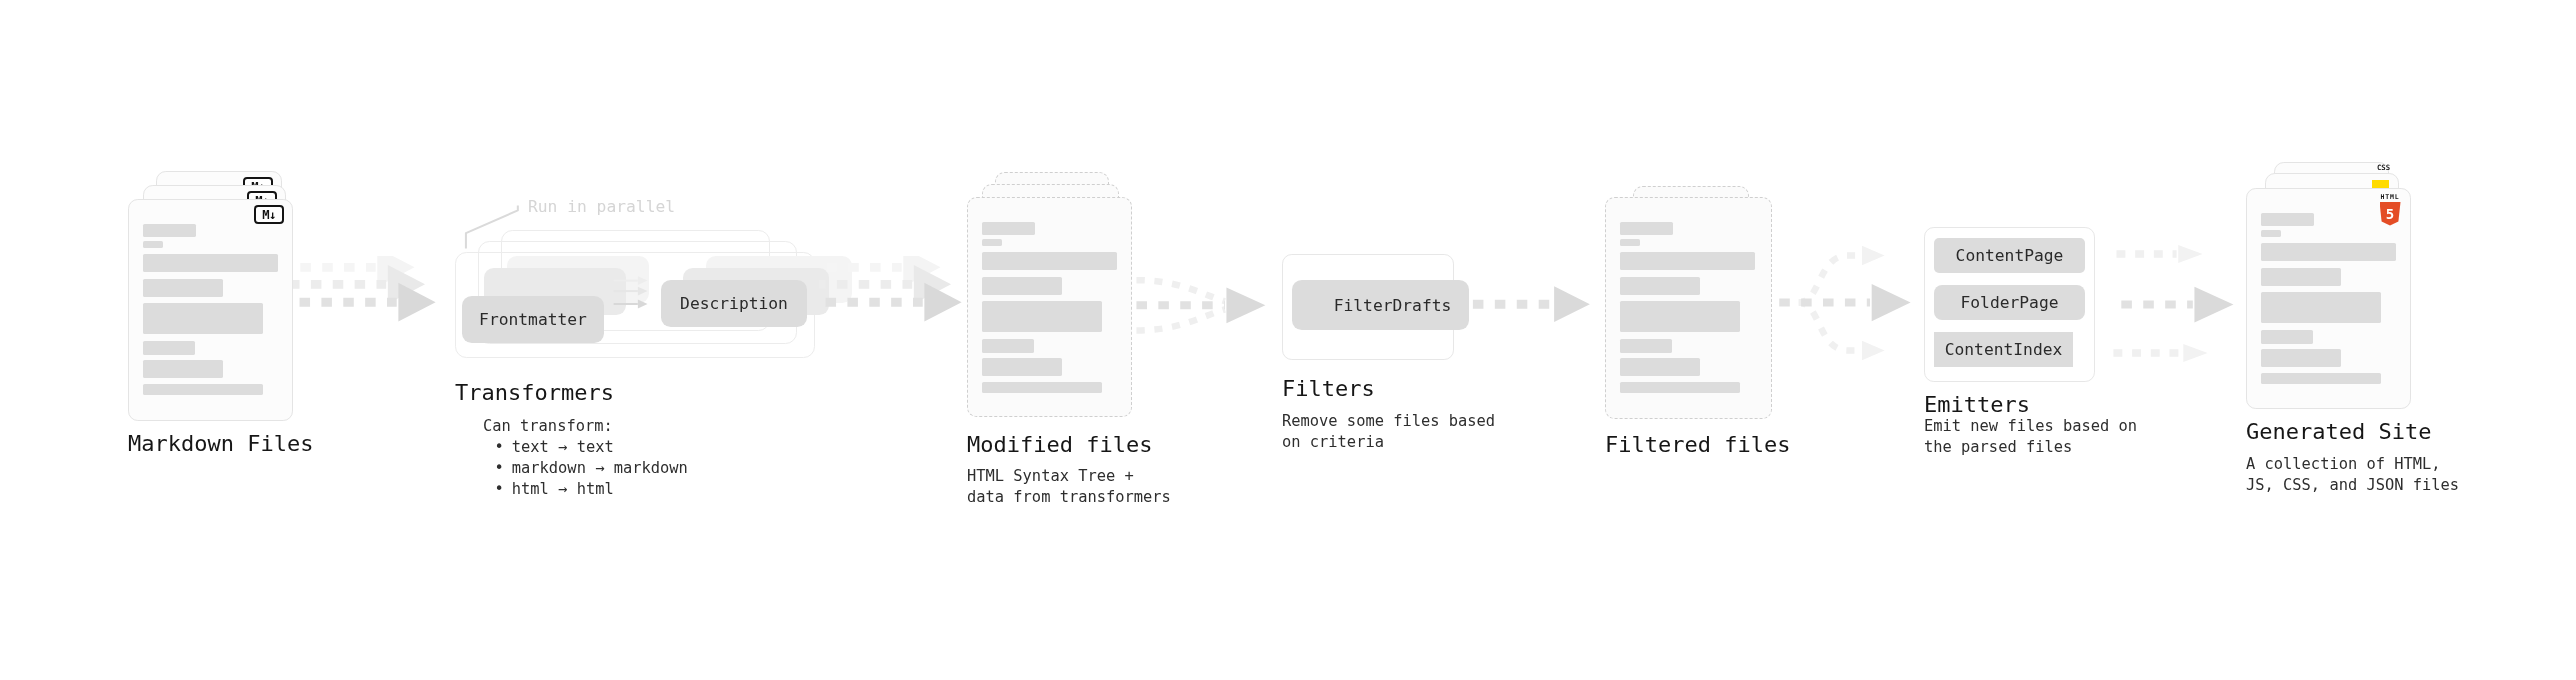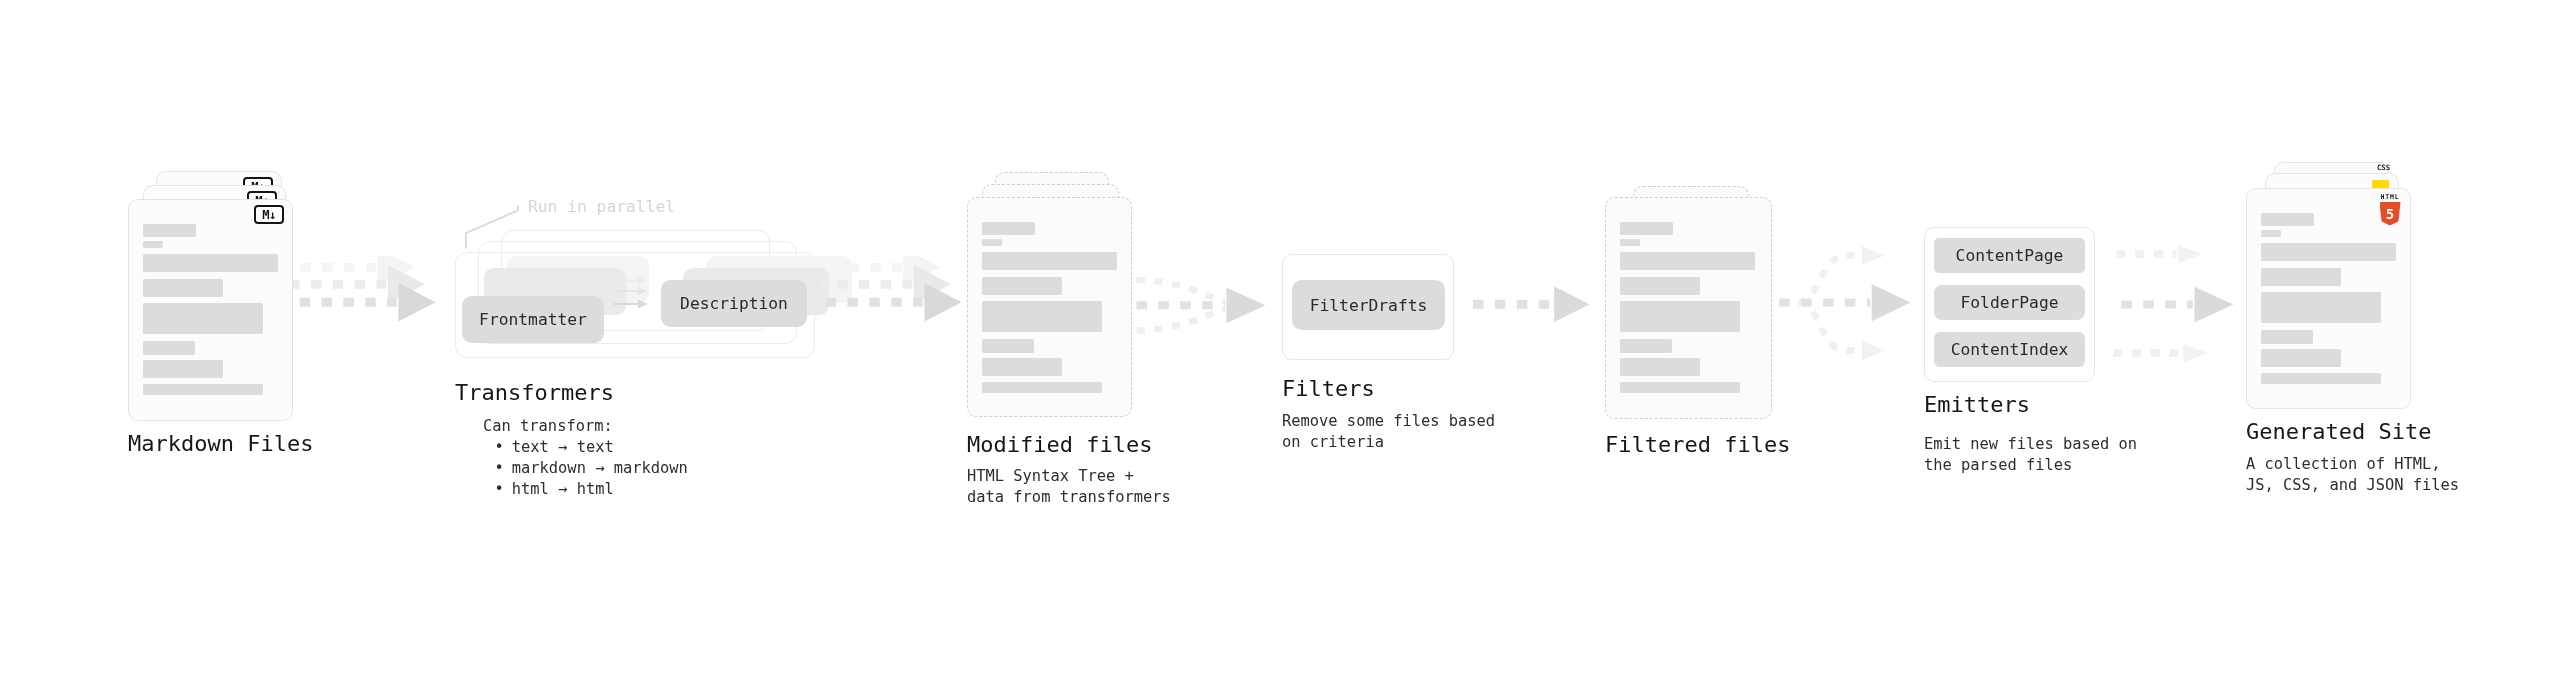--- a/index.html
+++ b/index.html
@@ -158,7 +158,7 @@
   </svg>
 
   <div class="container-box" style="left:1282px;top:254px;width:172px;height:106px;"></div>
-  <div class="pill" style="left:1292px;top:280px;width:153px;height:50px;">FilterDrafts</div>
+  <div class="pill" style="left:1292px;top:280px;width:153px;height:50px;padding-left:24px;">FilterDrafts</div>
   <div class="node-label" style="left:1282px;top:376px;">Filters</div>
   <div class="node-desc" style="left:1282px;top:411px;">
     <div>Remove some files based</div>

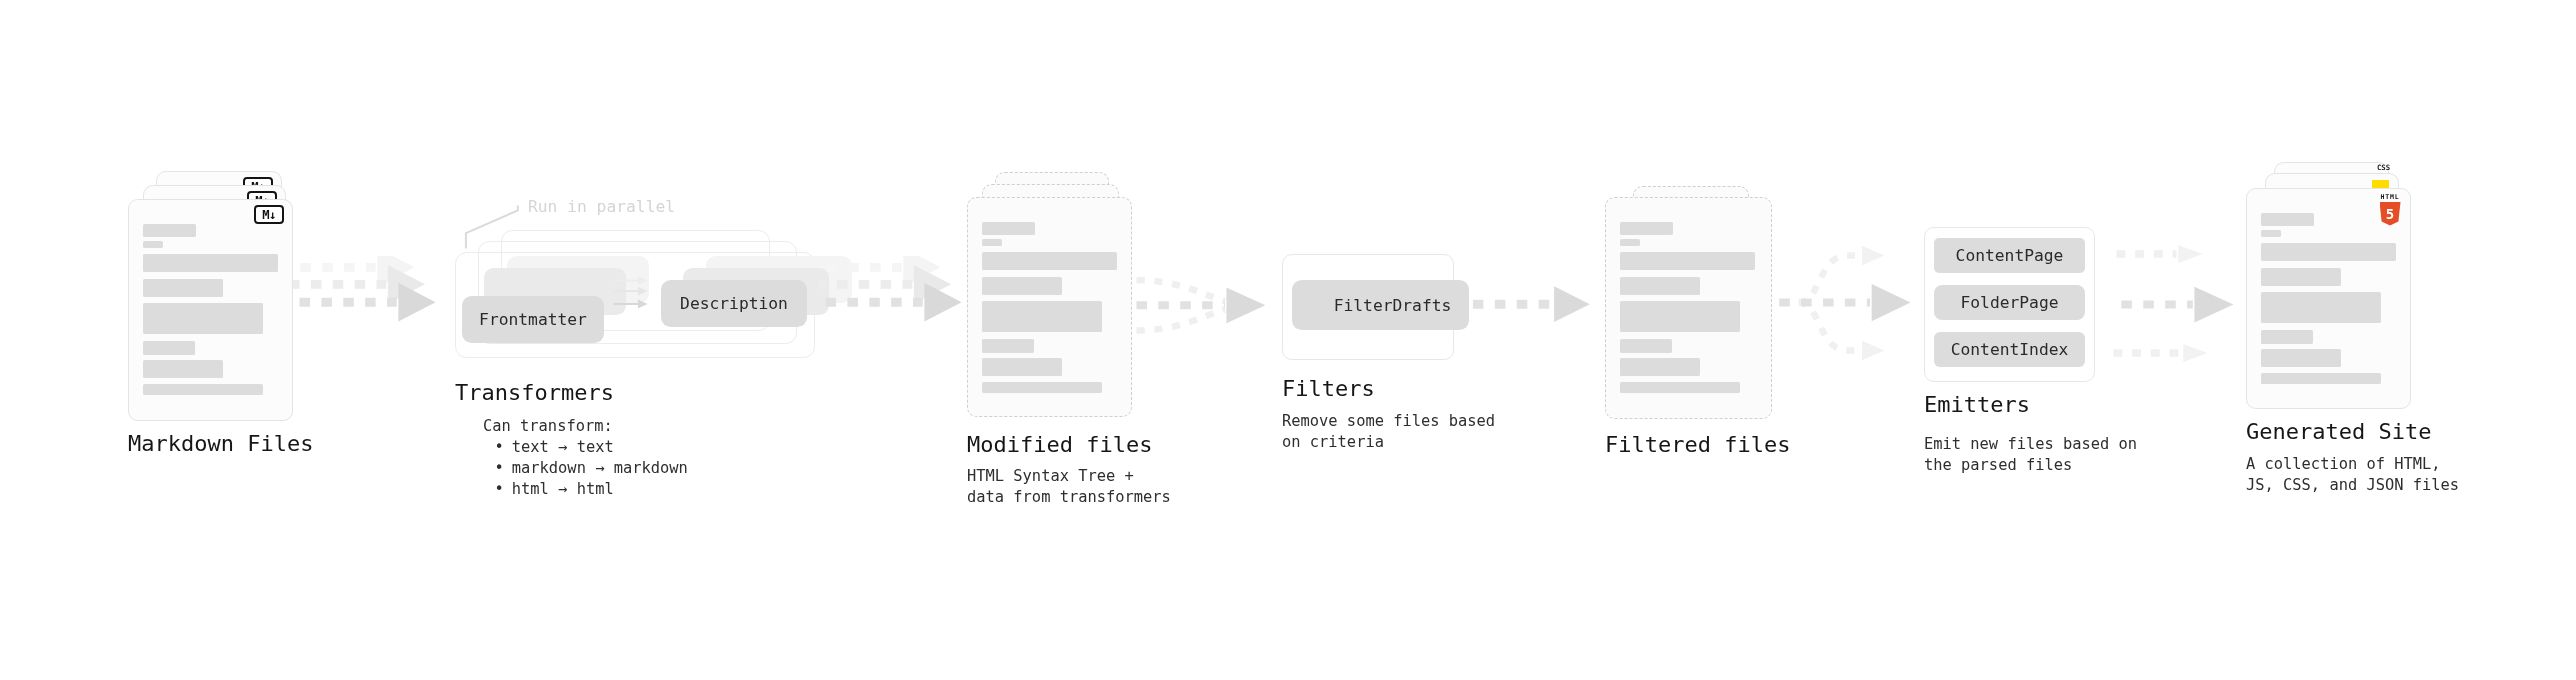--- a/index.html
+++ b/index.html
@@ -195,7 +195,7 @@
   <div class="container-box" style="left:1924px;top:227px;width:171px;height:155px;"></div>
   <div class="pill" style="left:1934px;top:238px;width:151px;height:35px;border-radius:5px;">ContentPage</div>
   <div class="pill" style="left:1934px;top:285px;width:151px;height:35px;border-radius:8.1px;">FolderPage</div>
-  <div class="pill" style="left:1934px;top:332px;width:151px;height:35px;border-radius:6px;">ContentIndex</div>
+  <div class="pill" style="left:1934px;top:332px;width:139px;height:35px;border-radius:0;">ContentIndex</div>
   <div class="node-label" style="left:1924px;top:392px;">Emitters</div>
   <div class="node-desc" style="left:1924px;top:434px;">
     <div>Emit new files based on</div>

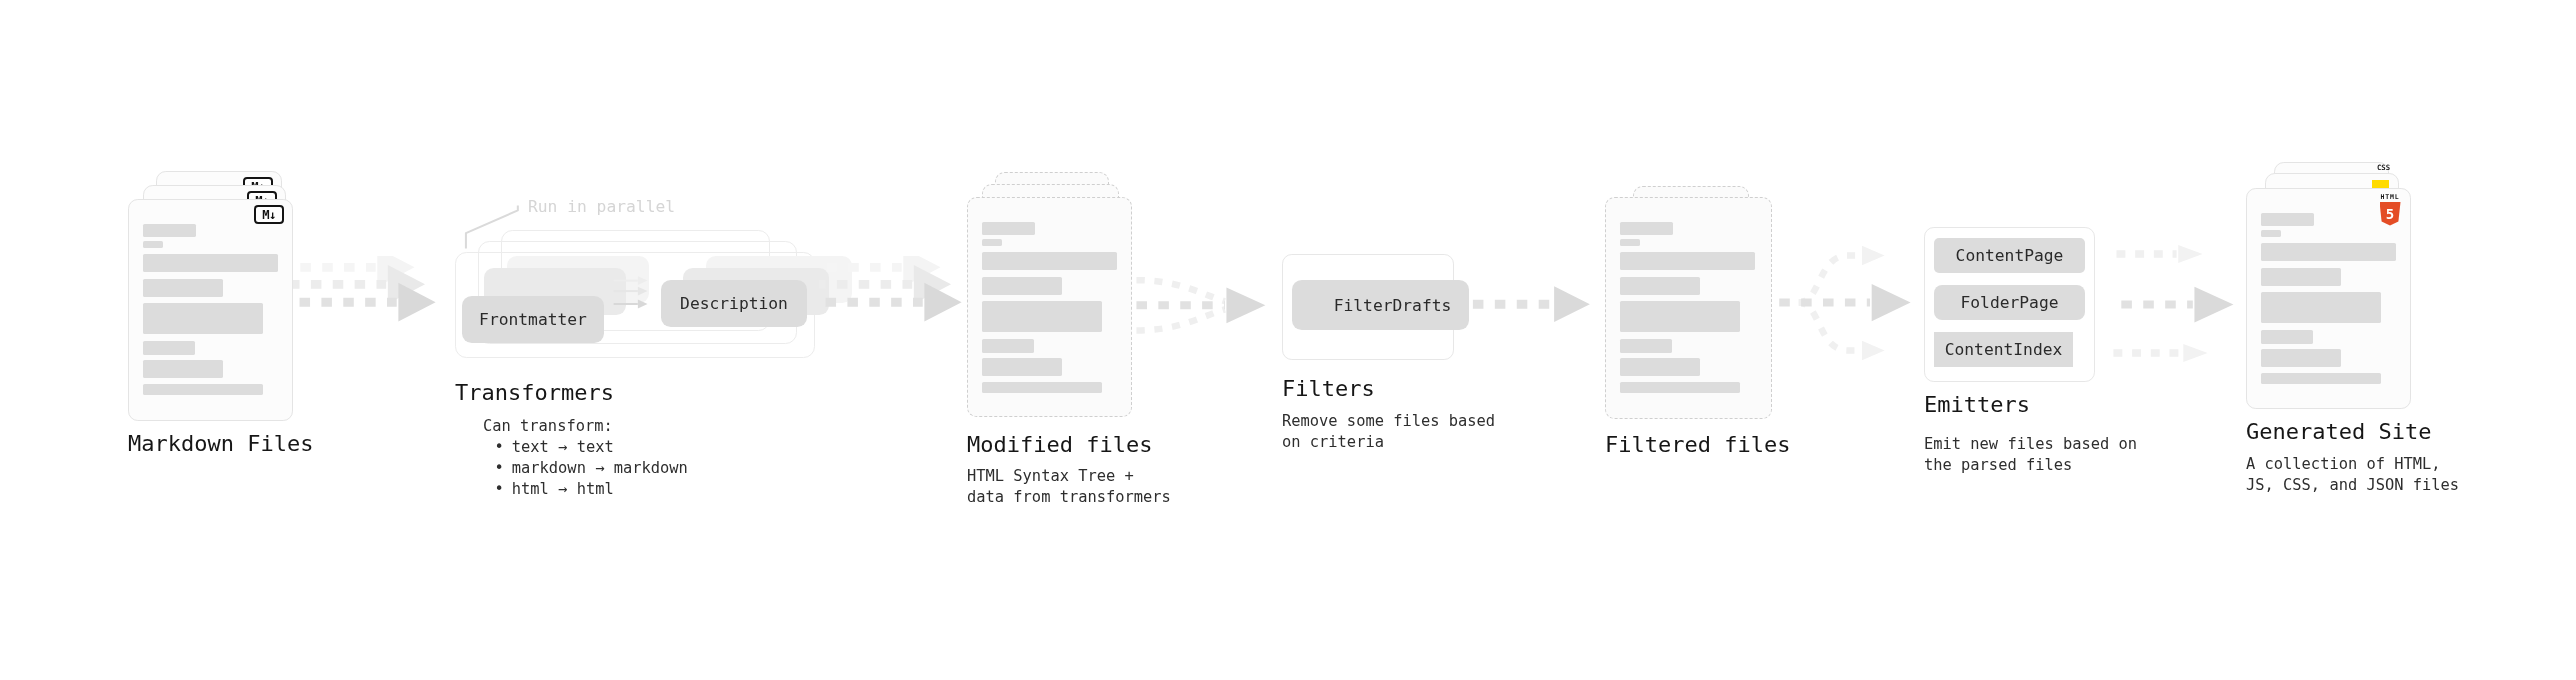--- a/index.html
+++ b/index.html
@@ -197,7 +197,7 @@
   <div class="pill" style="left:1934px;top:285px;width:151px;height:35px;border-radius:8.1px;">FolderPage</div>
   <div class="pill" style="left:1934px;top:332px;width:139px;height:35px;border-radius:0;">ContentIndex</div>
   <div class="node-label" style="left:1924px;top:392px;">Emitters</div>
-  <div class="node-desc" style="left:1924px;top:434px;">
+  <div class="node-desc" style="left:1924px;top:416px;">
     <div>Emit new files based on</div>
     <div>the parsed files</div>
   </div>

